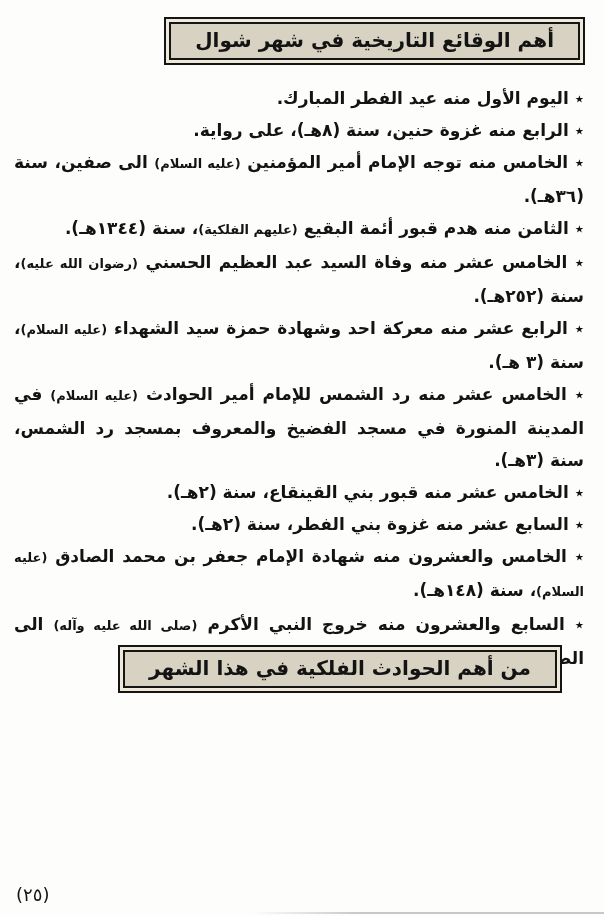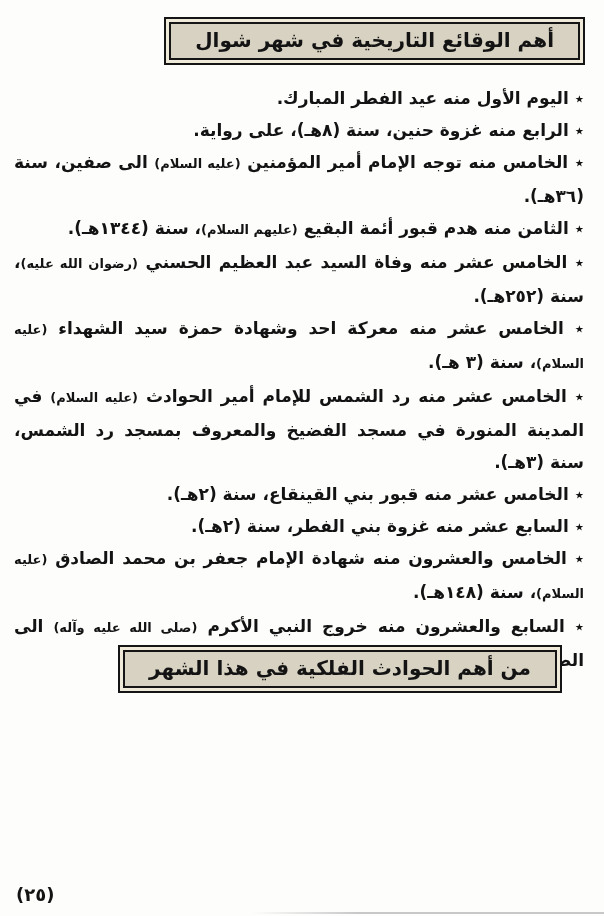--- a/index.html
+++ b/index.html
@@ -65,7 +65,7 @@
       <div class="event"><span class="bullet">٭ </span><span class="seg">اليوم الأول منه عيد الفطر المبارك.</span></div>
       <div class="event"><span class="bullet">٭ </span><span class="seg">الرابع منه غزوة حنين، سنة (٨هـ)، على رواية.</span></div>
       <div class="event"><span class="bullet">٭ </span><span class="seg">الخامس منه توجه الإمام أمير المؤمنين </span><span class="hon">(عليه السلام)</span><span class="seg"> الى صفين، سنة (٣٦هـ).</span></div>
-      <div class="event"><span class="bullet">٭ </span><span class="seg">الثامن منه هدم قبور أئمة البقيع </span><span class="hon">(عليهم السلام)</span><span class="seg">، سنة (١٣٤٤هـ).</span></div>
+      <div class="event"><span class="bullet">٭ </span><span class="seg">الثامن منه هدم قبور أئمة البقيع </span><span class="hon">(عليهم الفلكية)</span><span class="seg">، سنة (١٣٤٤هـ).</span></div>
       <div class="event"><span class="bullet">٭ </span><span class="seg">الخامس عشر منه وفاة السيد عبد العظيم الحسني </span><span class="hon">(رضوان الله عليه)</span><span class="seg">، سنة (٢٥٢هـ).</span></div>
       <div class="event"><span class="bullet">٭ </span><span class="seg">الخامس عشر منه معركة احد وشهادة حمزة سيد الشهداء </span><span class="hon">(عليه السلام)</span><span class="seg">، سنة (٣ هـ).</span></div>
       <div class="event"><span class="bullet">٭ </span><span class="seg">الخامس عشر منه رد الشمس للإمام أمير الحوادث </span><span class="hon">(عليه السلام)</span><span class="seg"> في المدينة المنورة في مسجد الفضيخ والمعروف بمسجد رد الشمس، سنة (٣هـ).</span></div>

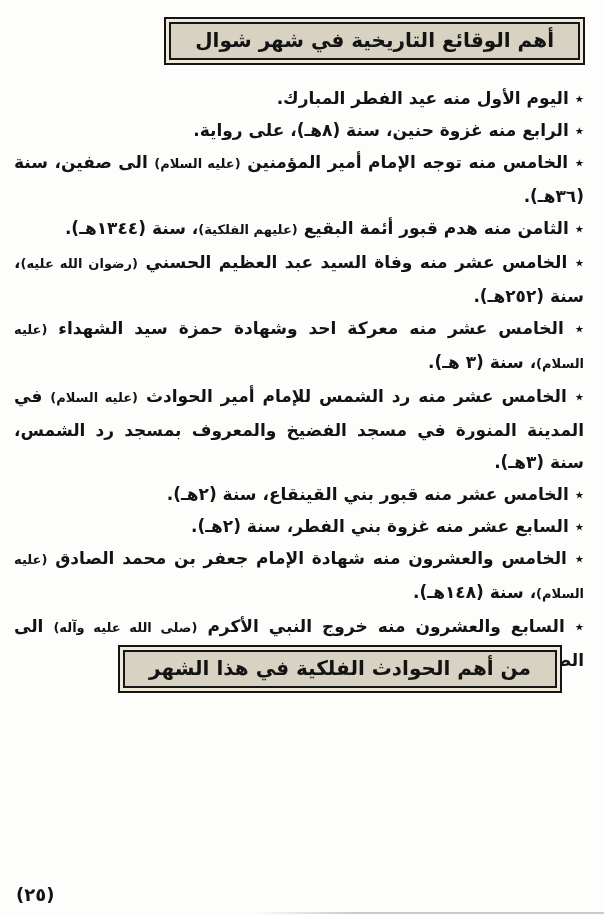--- a/index.html
+++ b/index.html
@@ -67,7 +67,7 @@
       <div class="event"><span class="bullet">٭ </span><span class="seg">الخامس منه توجه الإمام أمير المؤمنين </span><span class="hon">(عليه السلام)</span><span class="seg"> الى صفين، سنة (٣٦هـ).</span></div>
       <div class="event"><span class="bullet">٭ </span><span class="seg">الثامن منه هدم قبور أئمة البقيع </span><span class="hon">(عليهم الفلكية)</span><span class="seg">، سنة (١٣٤٤هـ).</span></div>
       <div class="event"><span class="bullet">٭ </span><span class="seg">الخامس عشر منه وفاة السيد عبد العظيم الحسني </span><span class="hon">(رضوان الله عليه)</span><span class="seg">، سنة (٢٥٢هـ).</span></div>
-      <div class="event"><span class="bullet">٭ </span><span class="seg">الخامس عشر منه معركة احد وشهادة حمزة سيد الشهداء </span><span class="hon">(عليه السلام)</span><span class="seg">، سنة (٣ هـ).</span></div>
+      <div class="event"><span class="bullet">٭ </span><span class="seg">الرابع عشر منه معركة احد وشهادة حمزة سيد الشهداء </span><span class="hon">(عليه السلام)</span><span class="seg">، سنة (٣ هـ).</span></div>
       <div class="event"><span class="bullet">٭ </span><span class="seg">الخامس عشر منه رد الشمس للإمام أمير الحوادث </span><span class="hon">(عليه السلام)</span><span class="seg"> في المدينة المنورة في مسجد الفضيخ والمعروف بمسجد رد الشمس، سنة (٣هـ).</span></div>
       <div class="event"><span class="bullet">٭ </span><span class="seg">الخامس عشر منه قبور بني القينقاع، سنة (٢هـ).</span></div>
       <div class="event"><span class="bullet">٭ </span><span class="seg">السابع عشر منه غزوة بني الفطر، سنة (٢هـ).</span></div>

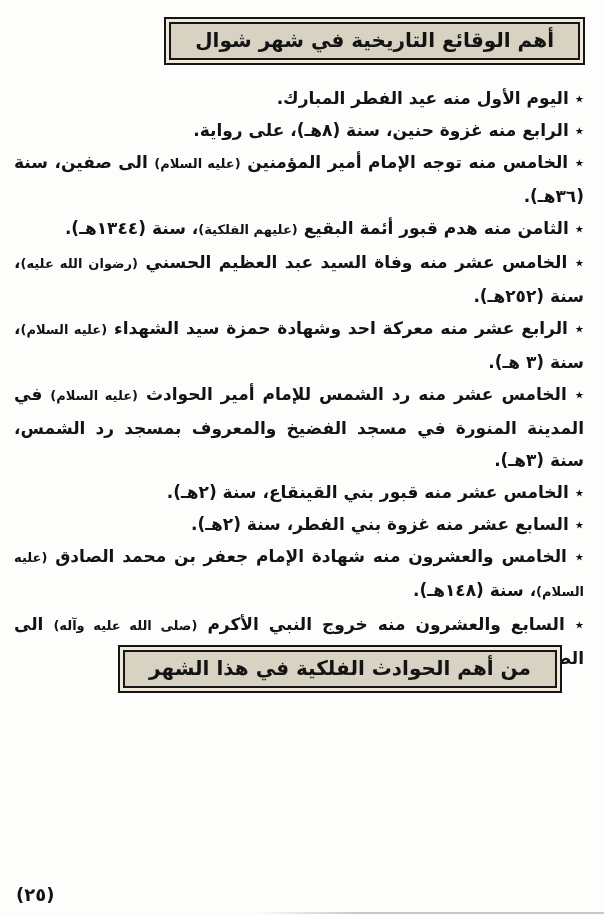--- a/index.html
+++ b/index.html
@@ -44,7 +44,7 @@
   
   .pagenum{
     position:absolute;top:884px;left:16px;
-    font-size:18px;font-weight:bold;letter-spacing:1px;
+    font-size:18px;font-weight:normal;letter-spacing:1px;
   }
   
   .scanline{

